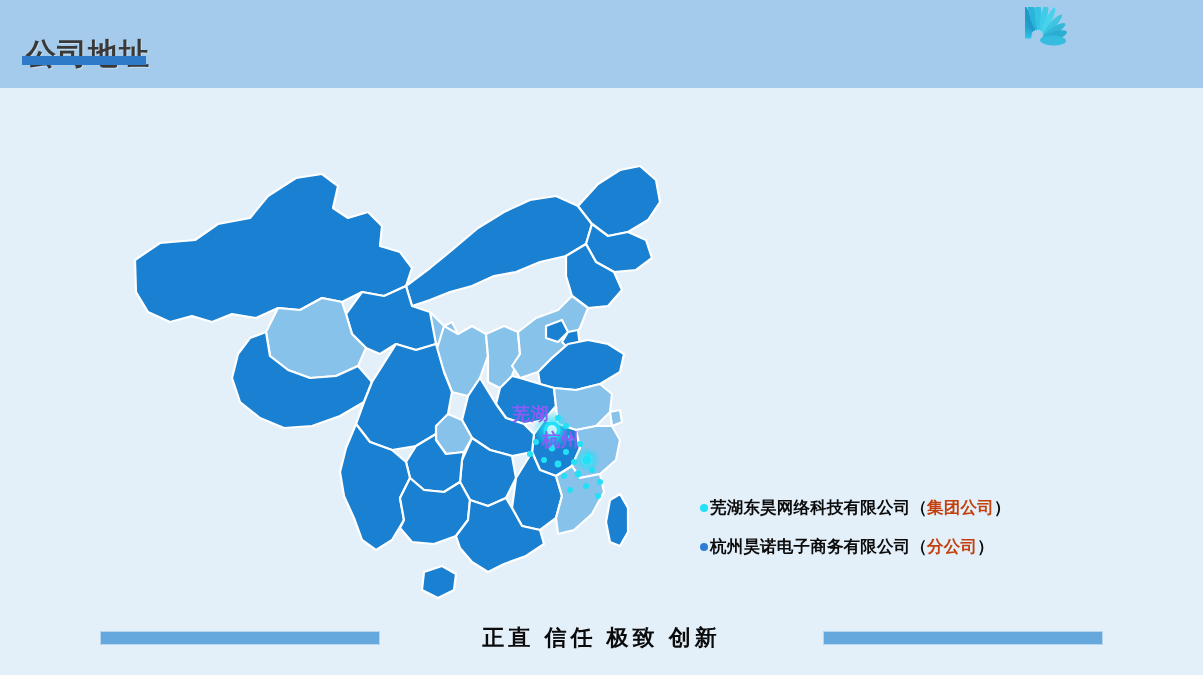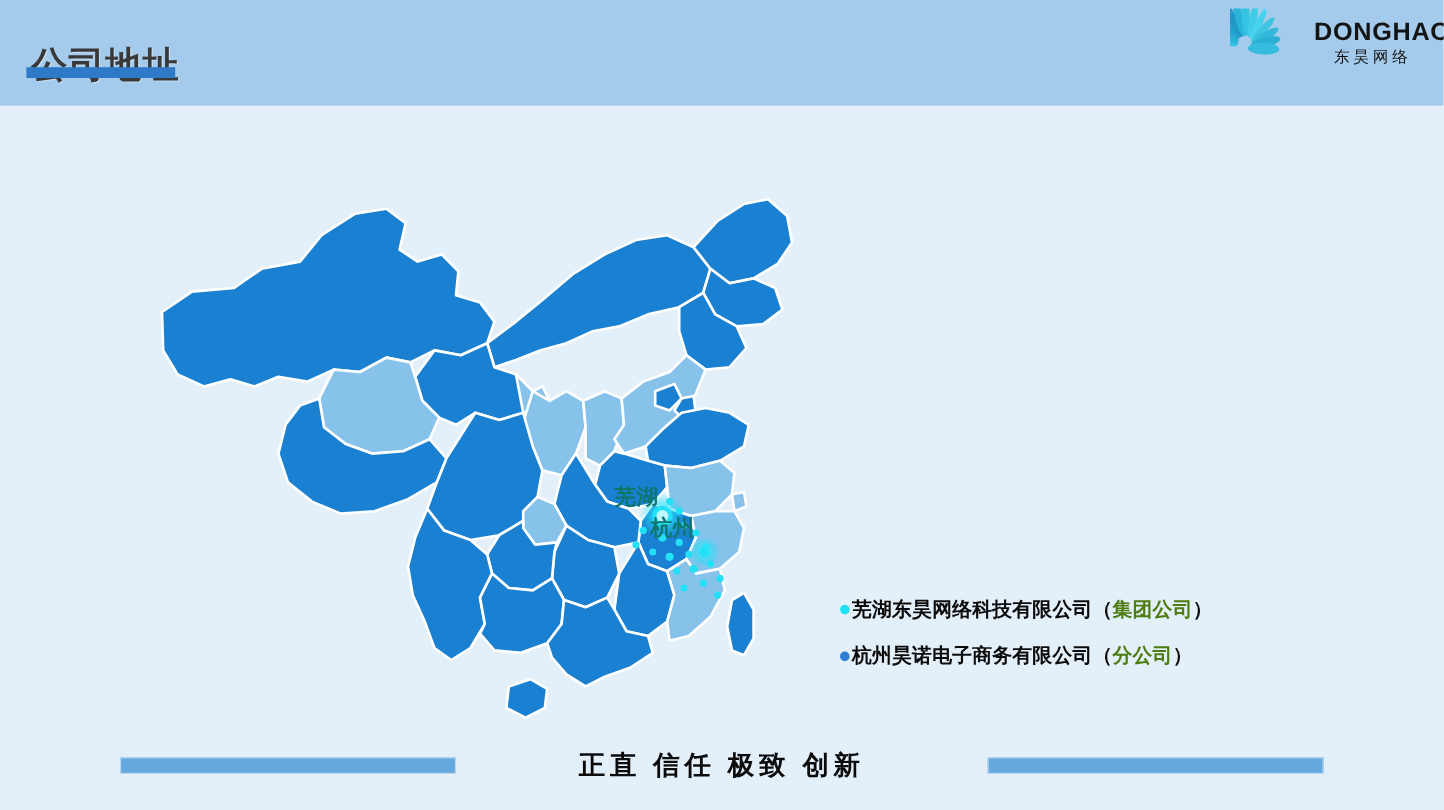--- a/index.html
+++ b/index.html
@@ -202,10 +202,6 @@
           </g>
       </g>
     </svg>
-  </div>
-  <div id="logo-text">
-    <div id="logo-name">DONGHAO</div>
-    <div id="logo-sub">东昊网络</div>
   </div>
 </div>
 

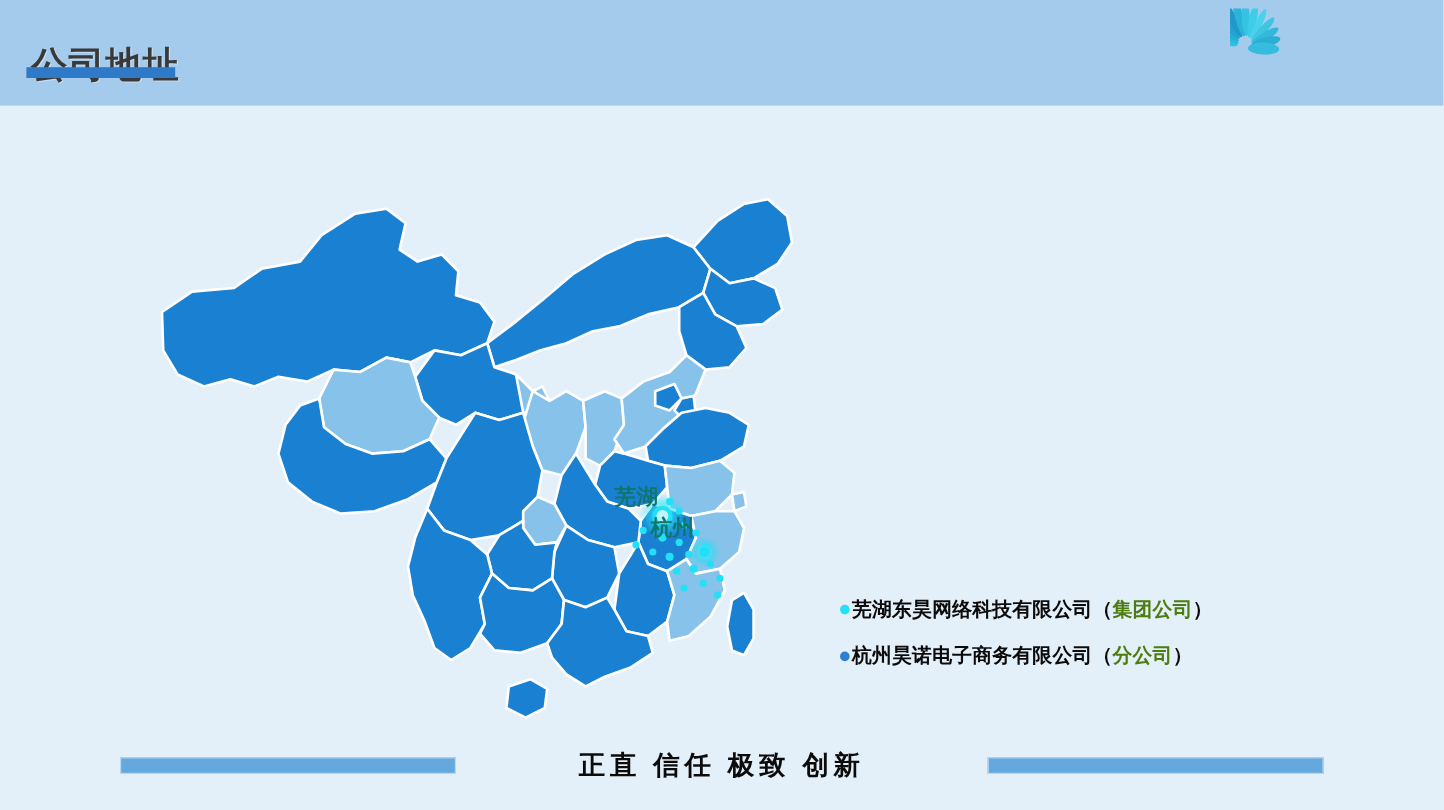--- a/index.html
+++ b/index.html
@@ -93,7 +93,7 @@
     position: absolute;
     font-size: 18px;
     font-weight: bold;
-    color: #0f766e;
+    color: #8b5cf6;
     white-space: nowrap;
     letter-spacing: 0.5px;
   }

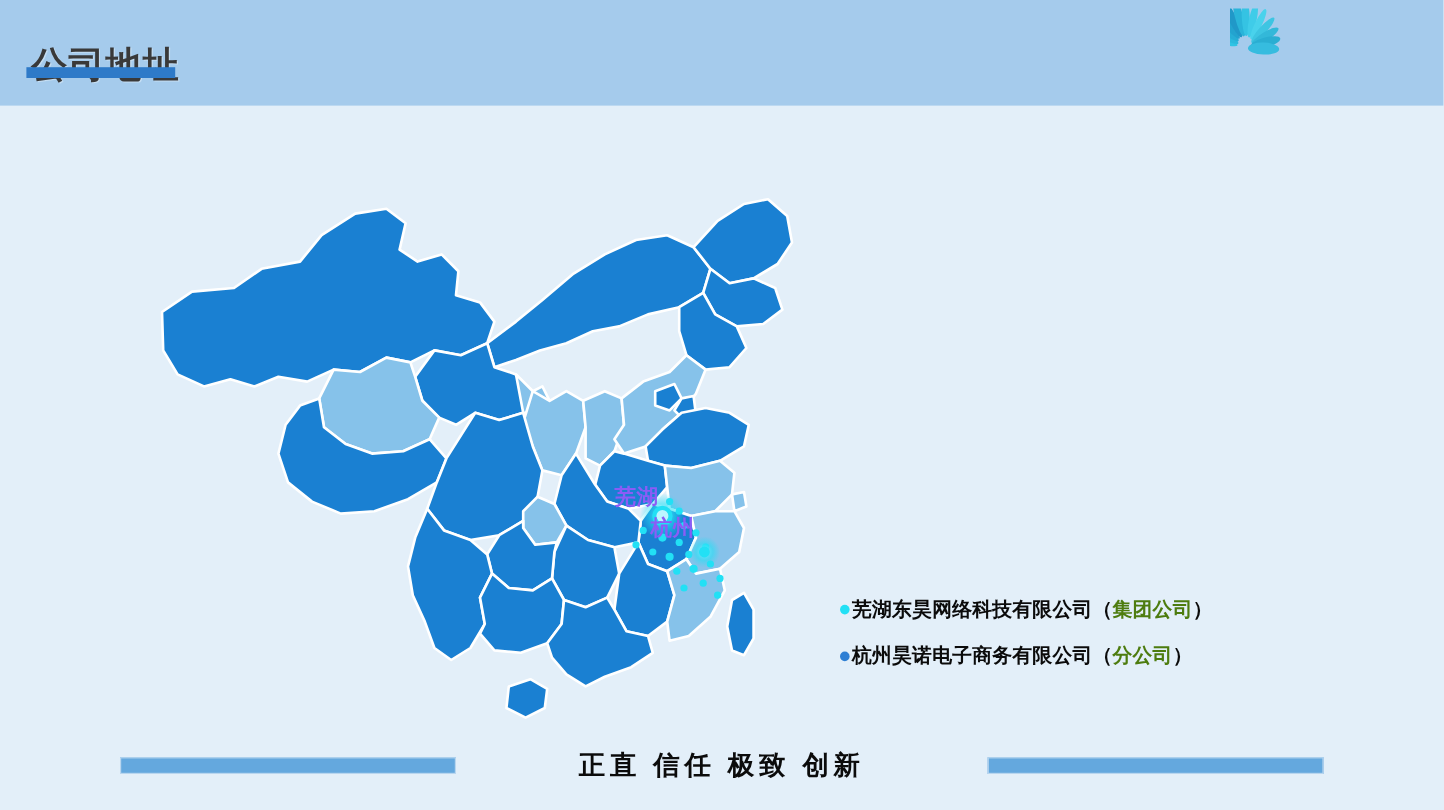--- a/index.html
+++ b/index.html
@@ -124,7 +124,7 @@
     margin-right: 2px;
     flex: 0 0 auto;
   }
-  .legend-tag { color: #4d7c0f; }
+  .legend-tag { color: #c2410c; }
   .legend-paren { color: #0b0b0b; }
 
   

